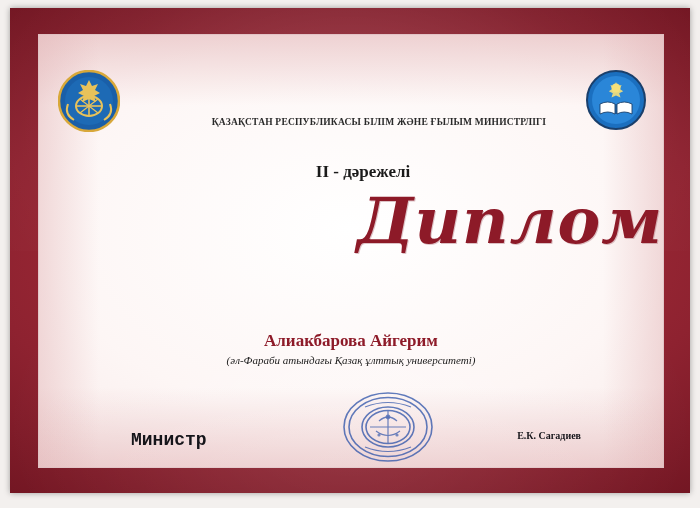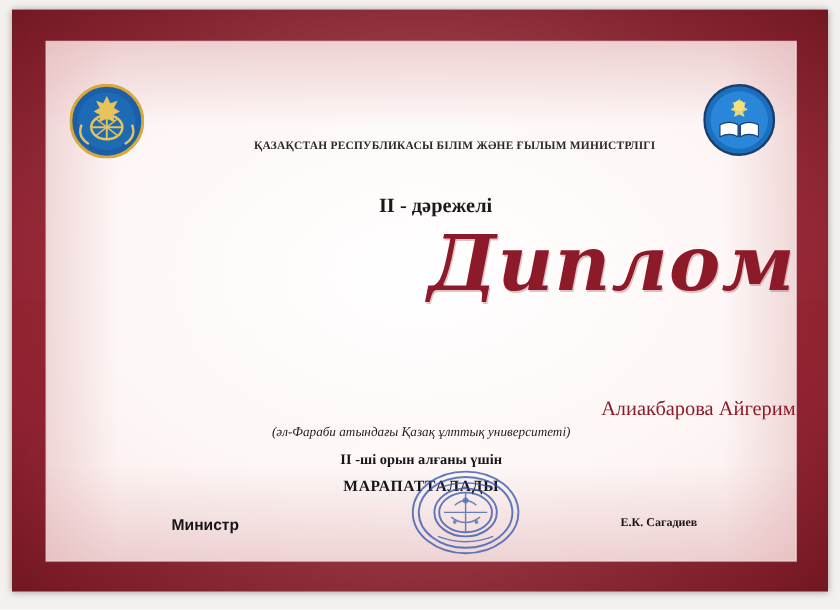--- a/index.html
+++ b/index.html
@@ -176,9 +176,9 @@
     left: 0;
     top: 296px;
     width: 624px;
-    text-align: right;
+    text-align: center;
     font-size: 17px;
-    font-weight: normal;
+    font-weight: bold;
     color: #8d1a28;
     font-family: "Liberation Serif", serif;
     z-index: 4;

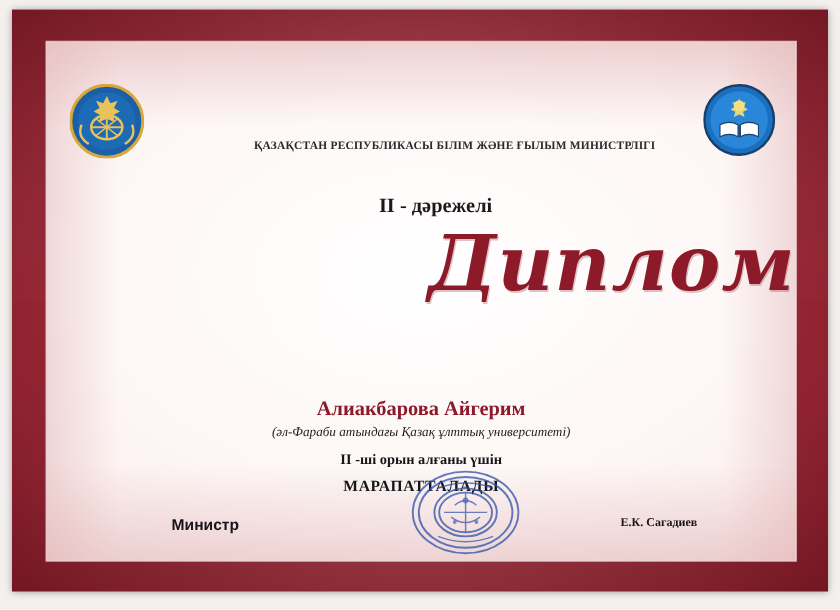--- a/index.html
+++ b/index.html
@@ -279,7 +279,6 @@
       <div class="recipient">Алиакбарова Айгерим</div>
       <div class="institution">(әл-Фараби атындағы Қазақ ұлттық университеті)</div>
 
-      <div class="place-line">II -ші орын алғаны үшін</div>
       <div class="awarded">МАРАПАТТАЛАДЫ</div>
 
       <div class="sign-title">Министр</div>

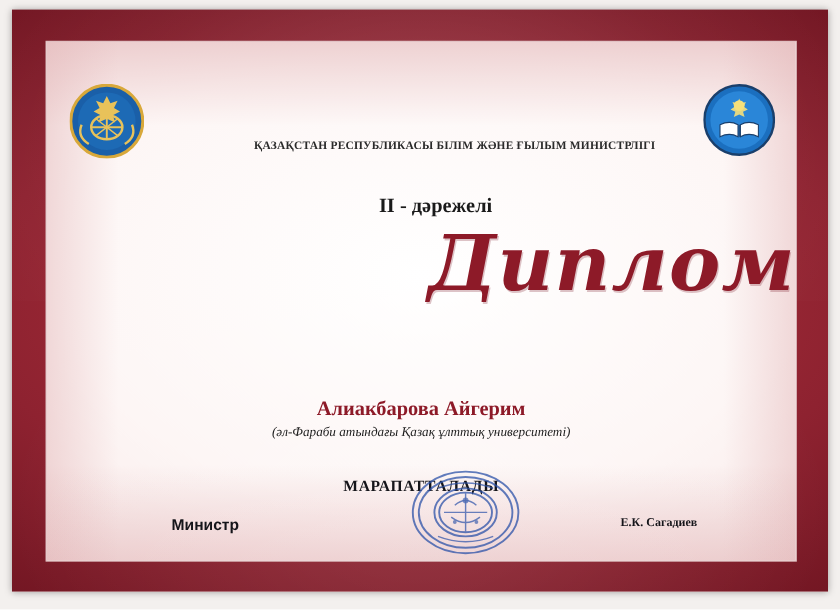--- a/index.html
+++ b/index.html
@@ -279,7 +279,6 @@
       <div class="recipient">Алиакбарова Айгерим</div>
       <div class="institution">(әл-Фараби атындағы Қазақ ұлттық университеті)</div>
 
-      <div class="awarded">МАРАПАТТАЛАДЫ</div>
 
       <div class="sign-title">Министр</div>
       <div class="sign-name">Е.К. Сагадиев</div>

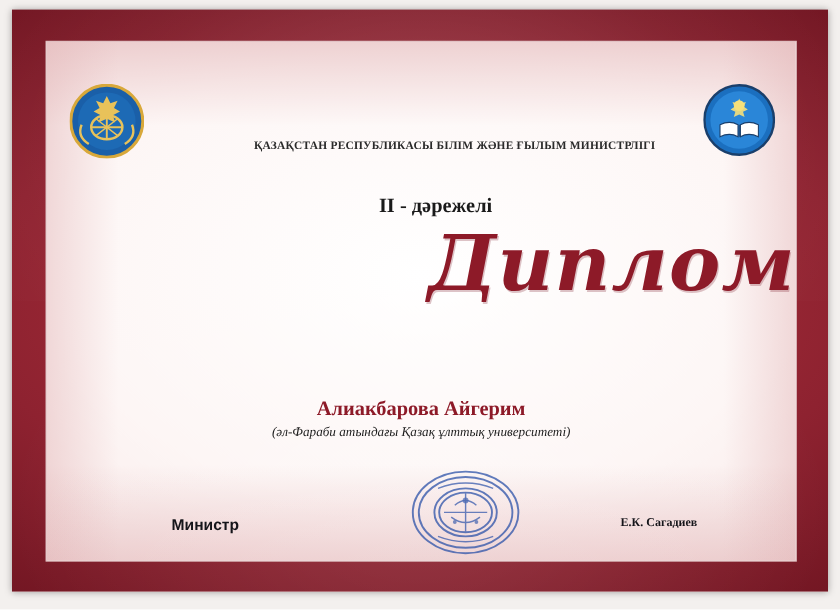--- a/index.html
+++ b/index.html
@@ -226,12 +226,12 @@
   
   .sign-title {
     position: absolute;
-    left: 104px;
+    left: 92px;
     top: 395px;
-    font-size: 13px;
-    font-weight: bold;
-    color: #15151a;
-    font-family: Liberation Sans, sans-serif;
+    font-size: 18px;
+    font-weight: bold;
+    color: #15151a;
+    font-family: Liberation Mono, monospace;
     z-index: 4;
   }
   .sign-name {

